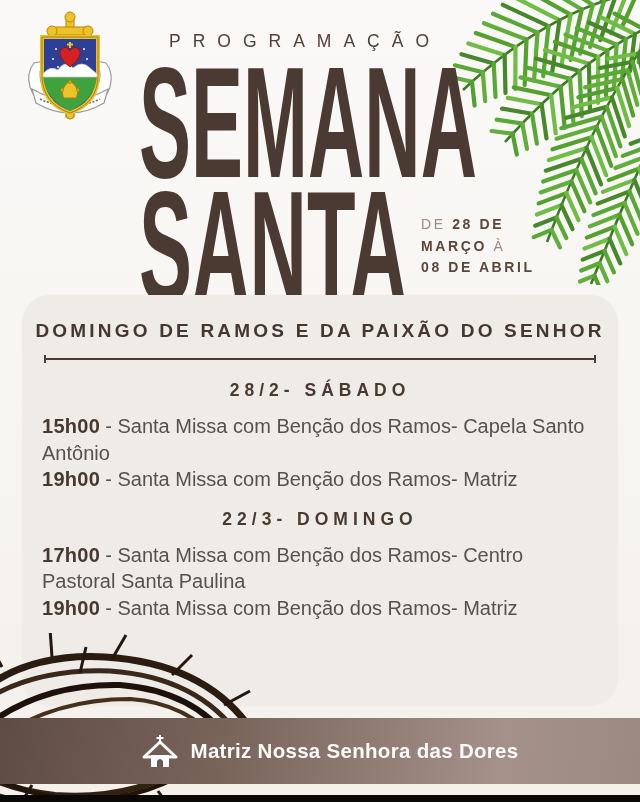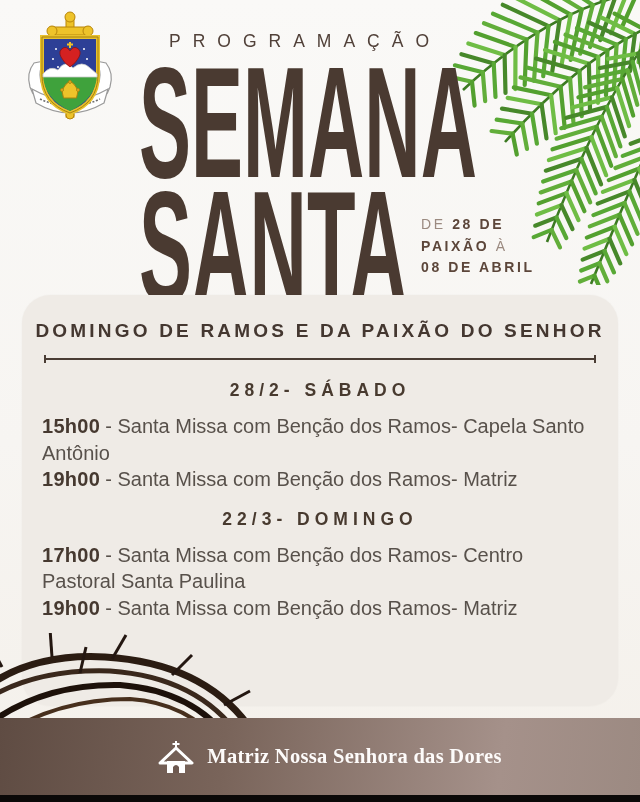--- a/index.html
+++ b/index.html
@@ -259,7 +259,7 @@
 
   <div class="date-block">
     <div><span class="lt">DE</span> <span>28 DE</span></div>
-    <div><span>PAIXÃO</span> <span class="lt">À</span></div>
+    <div><span>MARÇO</span> <span class="lt">À</span></div>
     <div>08 DE ABRIL</div>
   </div>
 

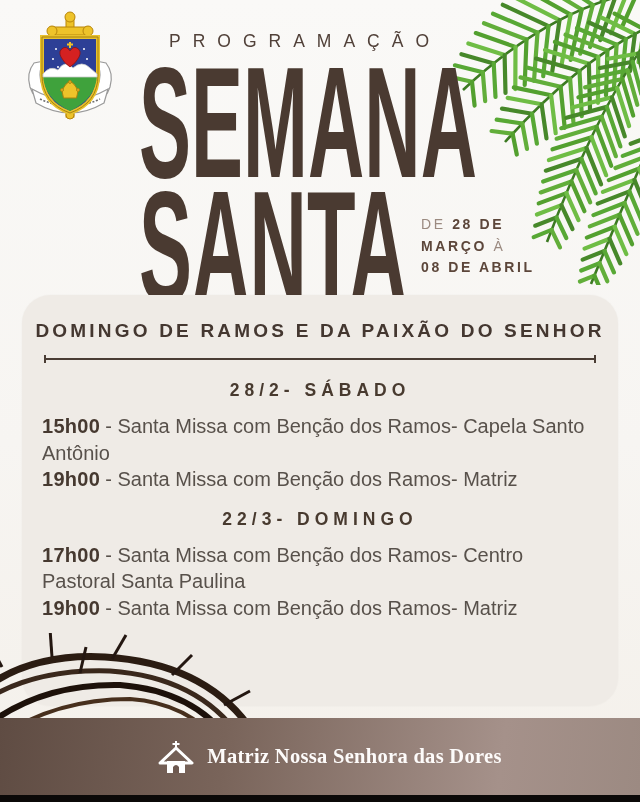--- a/index.html
+++ b/index.html
@@ -53,9 +53,9 @@
   .events strong{color:#463930;font-weight:800;margin-right:5px;letter-spacing:0.3px;}
   
   .footer{
-    position:absolute;left:0;right:0;top:718px;height:77px;
+    position:absolute;left:0;right:0;top:718px;height:66px;
     background:linear-gradient(97deg,#5f4c43 0%,#79645a 35%,#a5918a 78%,#9c8a82 100%);
-    display:flex;align-items:center;justify-content:center;z-index:6;font-family:Liberation Serif, serif;
+    display:flex;align-items:center;justify-content:center;z-index:6;
   }
   .footer-inner{display:flex;align-items:center;gap:13px;transform:translateX(10px);}
   .footer-label{color:#fdfbfa;font-size:20.5px;font-weight:800;letter-spacing:0.3px;}

